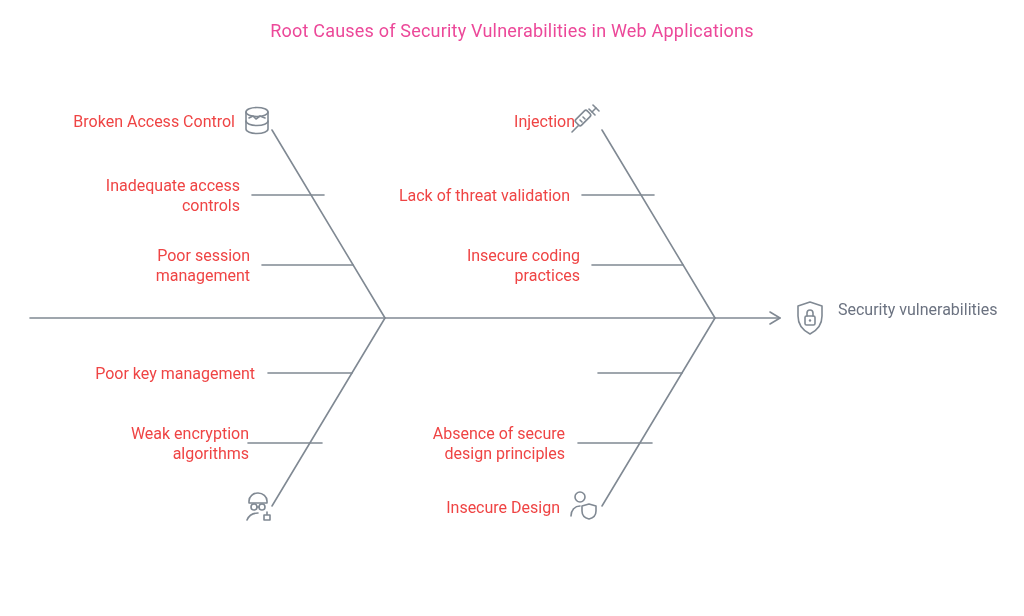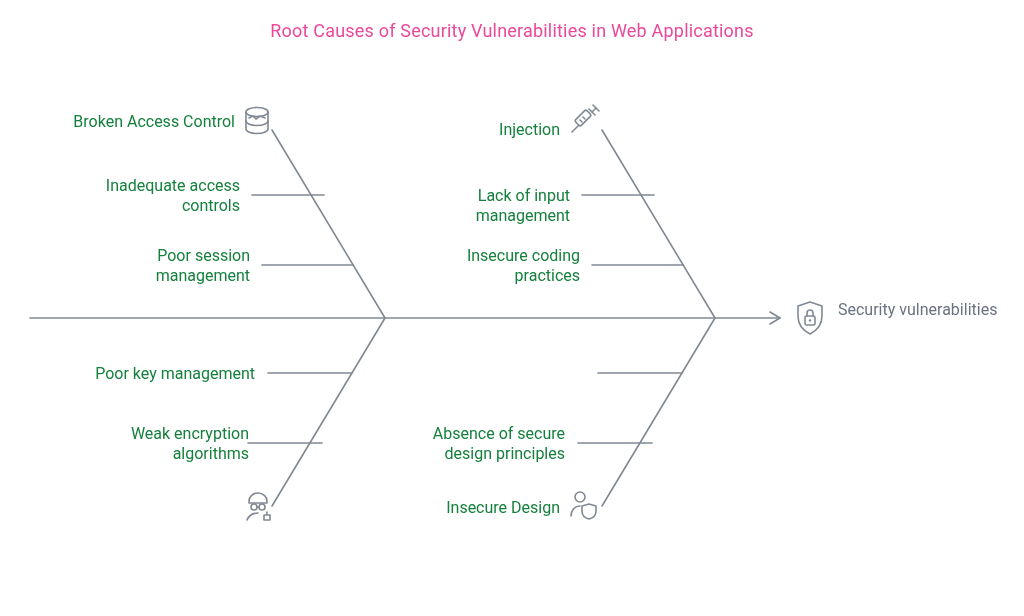--- a/index.html
+++ b/index.html
@@ -37,7 +37,7 @@
     position: absolute;
     font-size: 16px;
     line-height: 1.25;
-    color: #15803d;
+    color: #ef4444;
     text-align: right;
   }
   .label.left { text-align: right; }

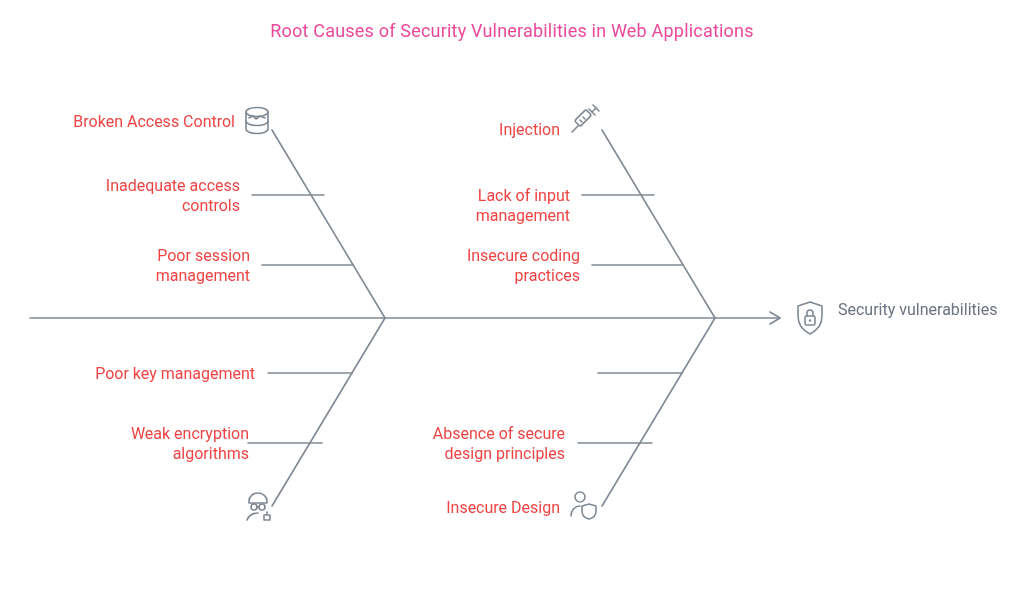--- a/index.html
+++ b/index.html
@@ -114,7 +114,7 @@
     <span>Poor session management</span>
   </div>
 
-  <div class="label left" style="left:430px; top:112px; width:130px;margin-top:8px;">Injection</div>
+  <div class="label left" style="left:445px; top:112px; width:130px;">Injection</div>
   <div class="icon" style="left:566px; top:100px; width:38px; height:38px;">
     <svg viewBox="0 0 38 38" width="38" height="38" fill="none" stroke="#808993" stroke-width="1.6" stroke-linecap="round" stroke-linejoin="round">
       <path d="M6 32 l6 -6"></path>

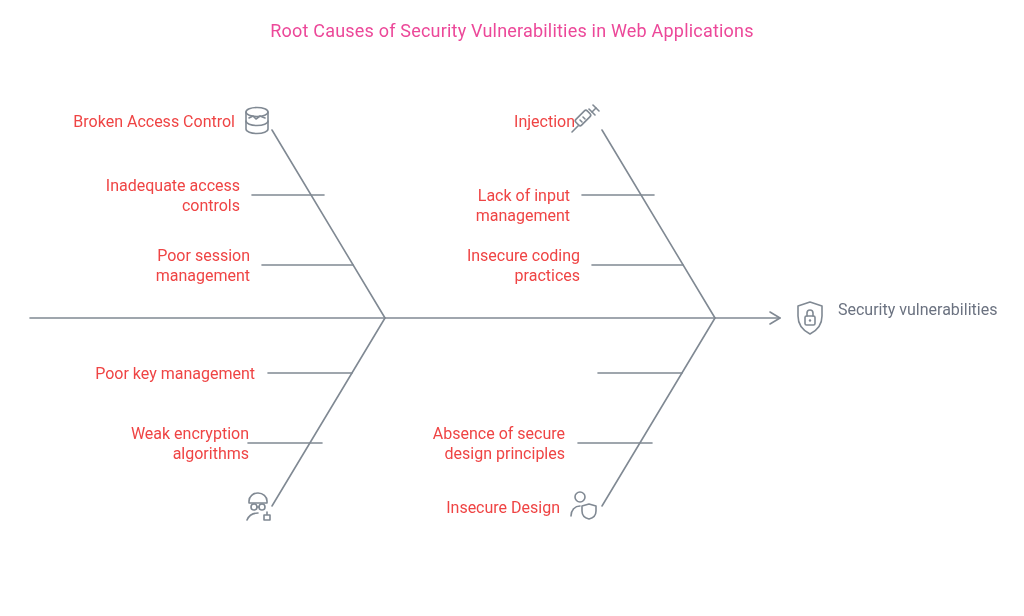--- a/index.html
+++ b/index.html
@@ -125,7 +125,7 @@
       <path d="M14 20 l2 2 M17 17 l2 2"></path>
     </svg>
   </div>
-  <div class="label left" style="left:380px; top:186px; width:190px;">Lack of input management</div>
+  <div class="label left" style="left:380px; top:186px; width:190px;">Lack of threat validation</div>
   <div class="label left" style="left:420px; top:246px; width:160px;">
     <span>Insecure coding practices</span>
   </div>

